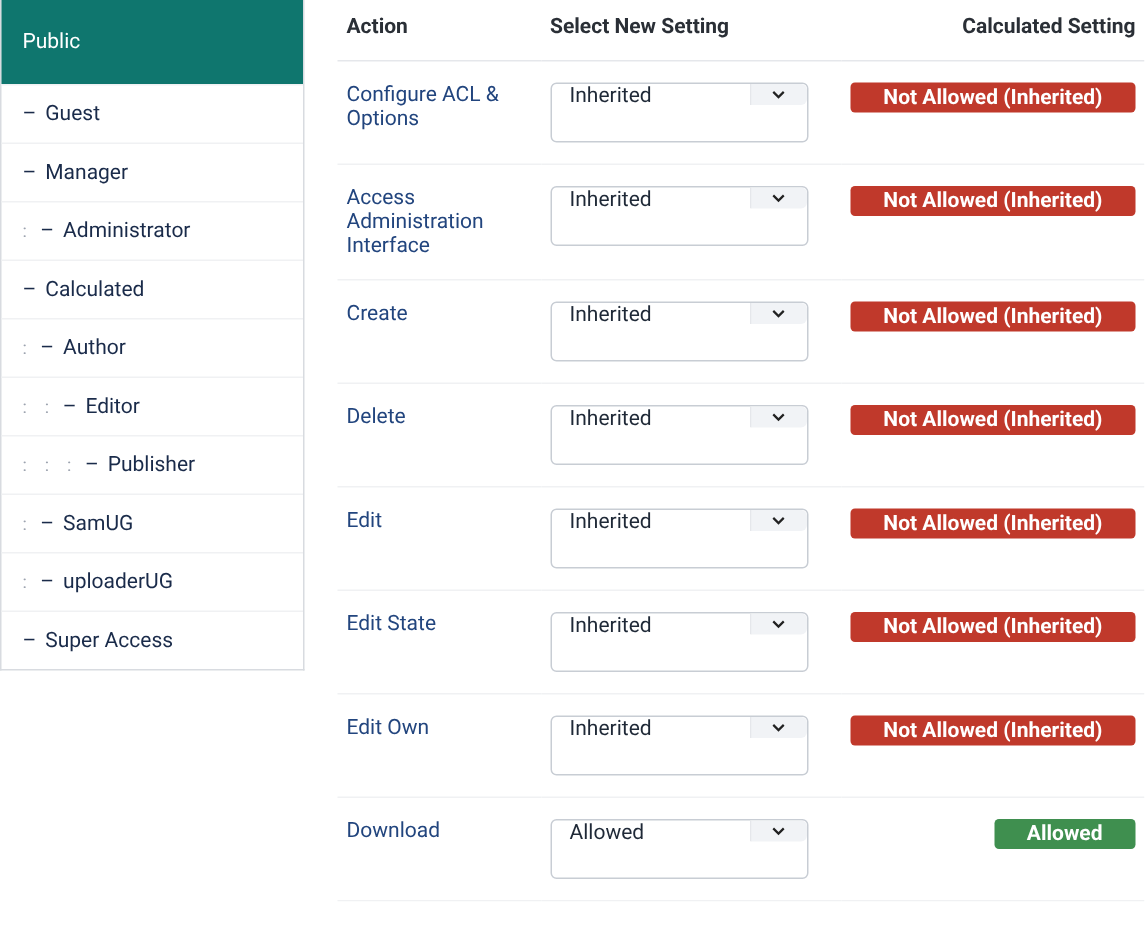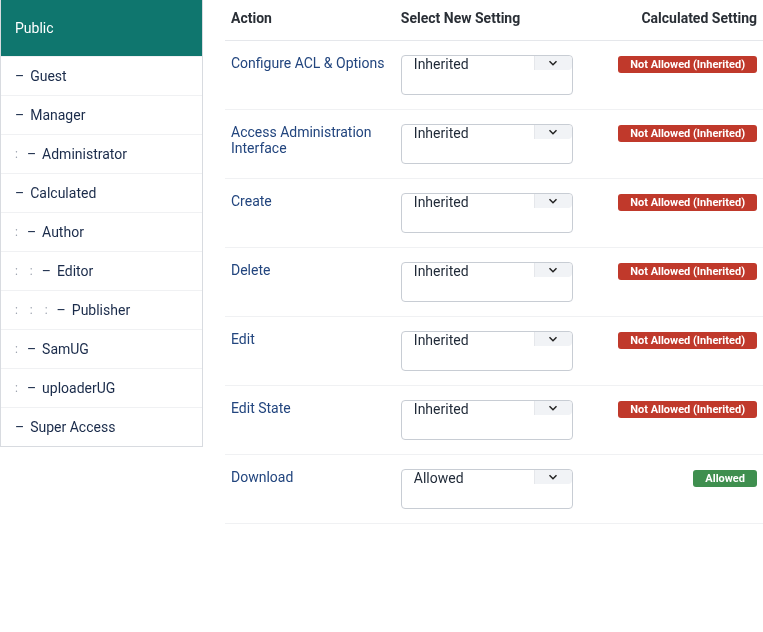--- a/index.html
+++ b/index.html
@@ -123,9 +123,9 @@
   .badge {
     display: inline-block;
     color: #ffffff;
-    font-size: 11px;
+    font-size: 14px;
     font-weight: 700;
-    padding: 3px 12px;
+    padding: 3px 22px;
     border-radius: 3px;
     line-height: 1;
   }

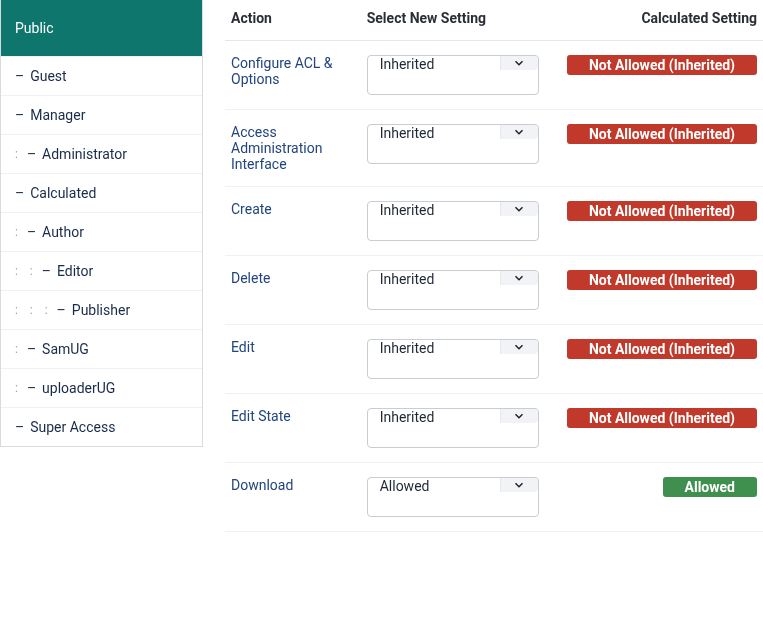--- a/index.html
+++ b/index.html
@@ -299,6 +299,20 @@
           <td class="calc-cell"><span class="badge badge-red">Not Allowed (Inherited)</span></td>
         </tr>
 
+        <tr>
+          <td class="action-cell">Edit Own</td>
+          <td class="select-cell">
+            <div class="select-box">
+              <div class="select-value">Inherited</div>
+              <div class="select-arrow">
+                <svg viewBox="0 0 24 24" fill="none" stroke="#222" stroke-width="2.5">
+                    <polyline points="6 9 12 15 18 9"></polyline>
+                  </svg>
+              </div>
+            </div>
+          </td>
+          <td class="calc-cell"><span class="badge badge-red">Not Allowed (Inherited)</span></td>
+        </tr>
 
         <tr>
           <td class="action-cell">Download</td>

